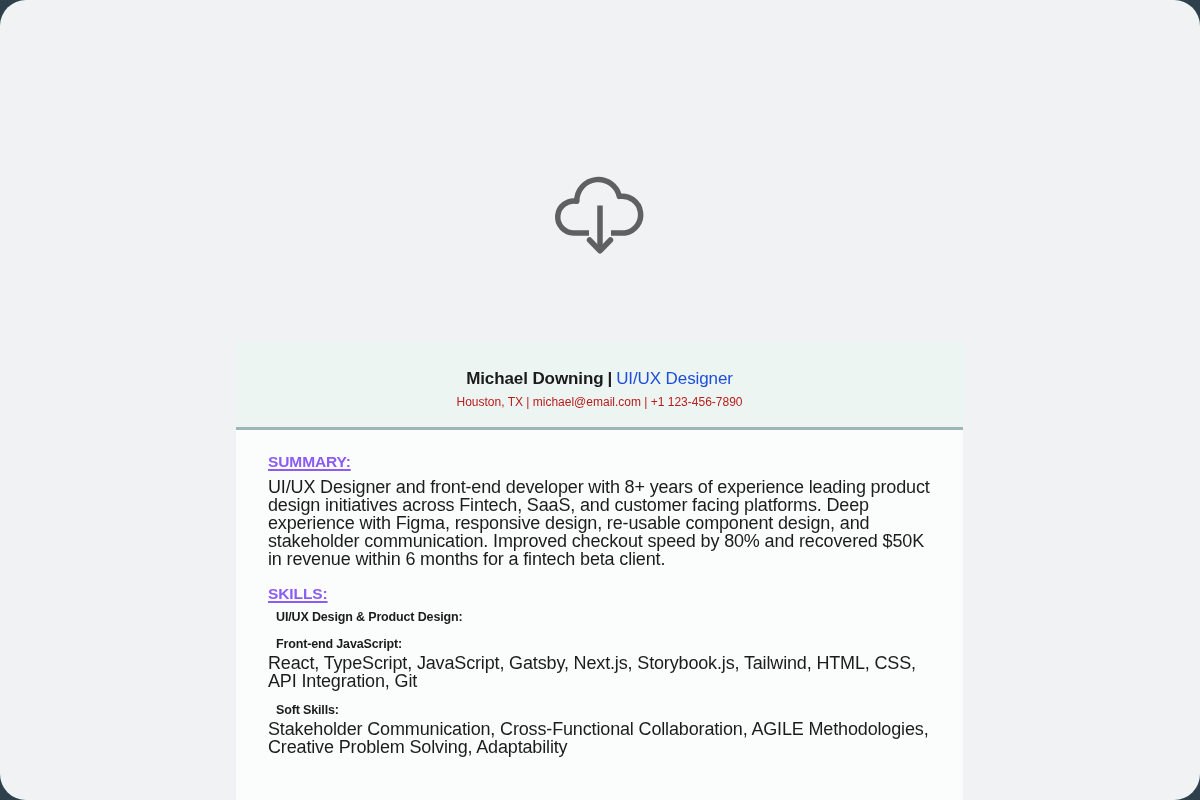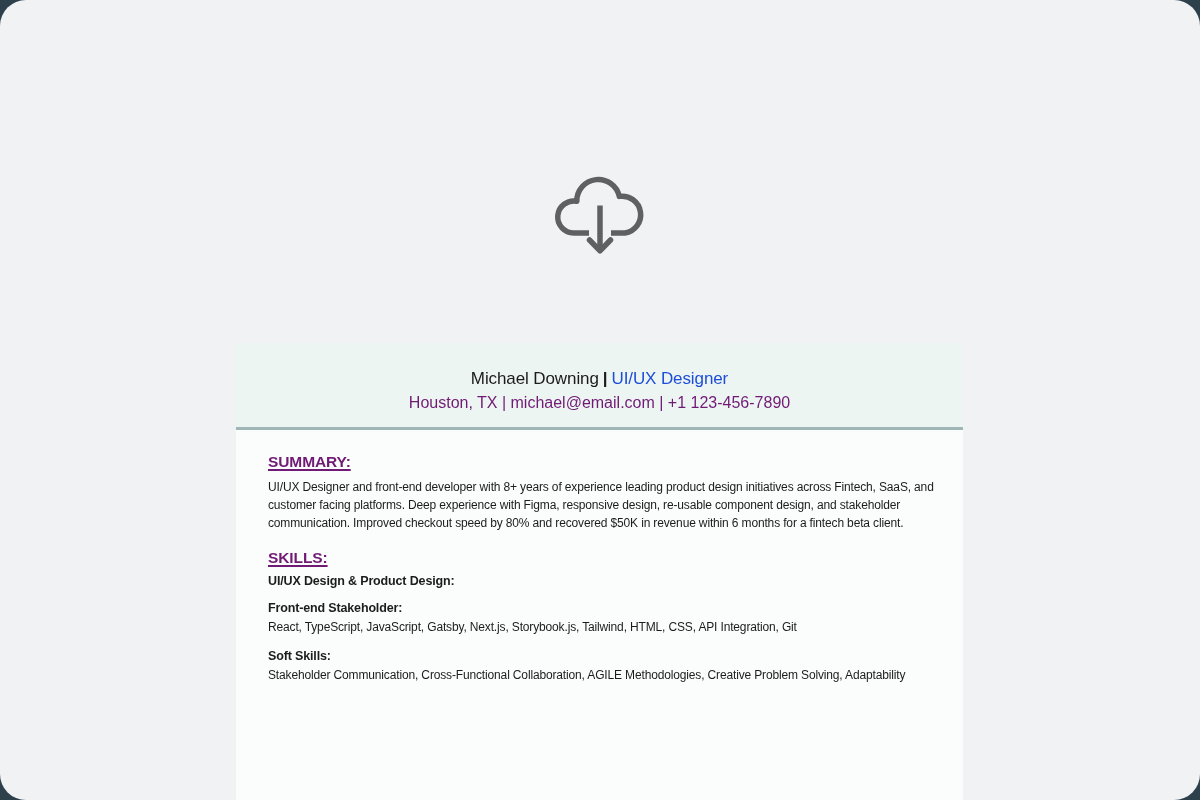--- a/index.html
+++ b/index.html
@@ -43,7 +43,7 @@
     color: #1b1b1b;
     letter-spacing: -0.1px;
   }
-  .doc-title .name { font-weight: normal; }
+  .doc-title .name { font-weight: bold; }
   .doc-title .sep  { font-weight: bold; margin: 0 4px; }
   .doc-title .role { font-weight: normal; color: #1d4ed8; }
   .doc-contact {

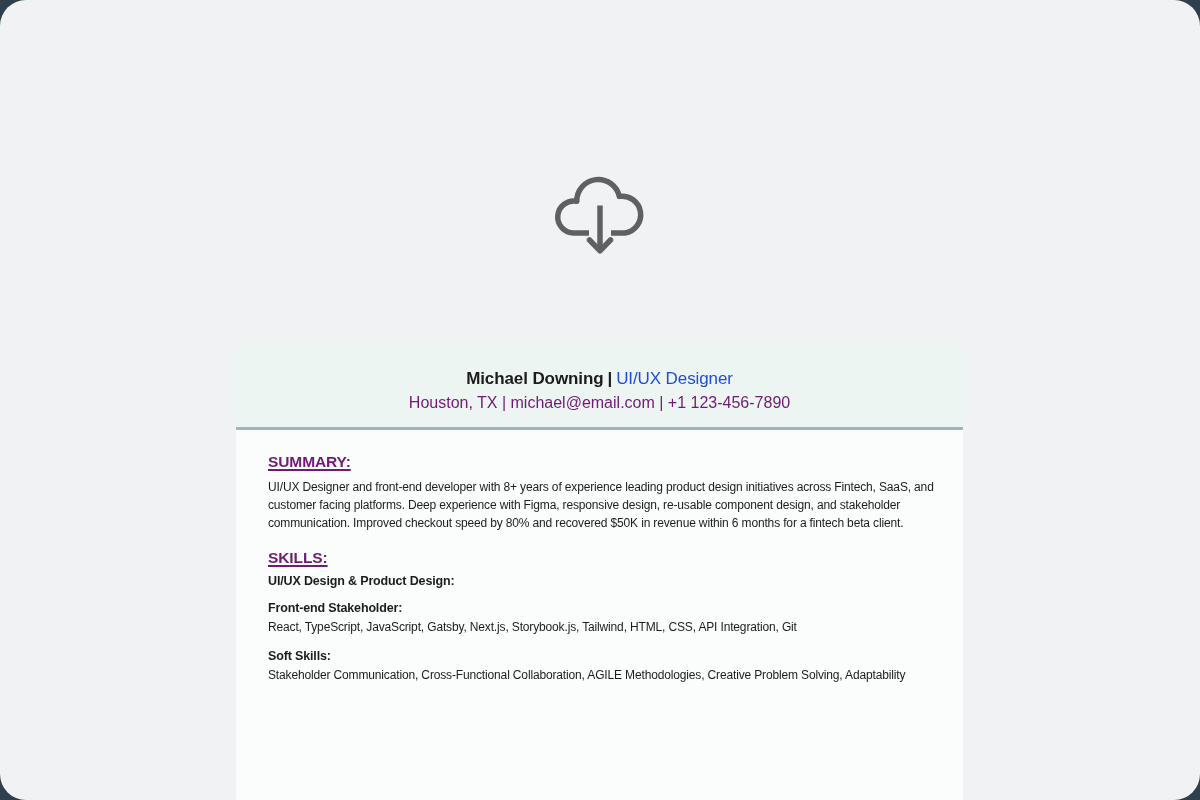--- a/index.html
+++ b/index.html
@@ -48,9 +48,9 @@
   .doc-title .role { font-weight: normal; color: #1d4ed8; }
   .doc-contact {
     margin-top: 5px;
-    font-size: 16px;
+    font-size: 12px;
     line-height: 15px;
-    color: #701a75;
+    color: #b91c1c;
   }
   .doc-body {
     padding: 23px 27px 30px 32px;

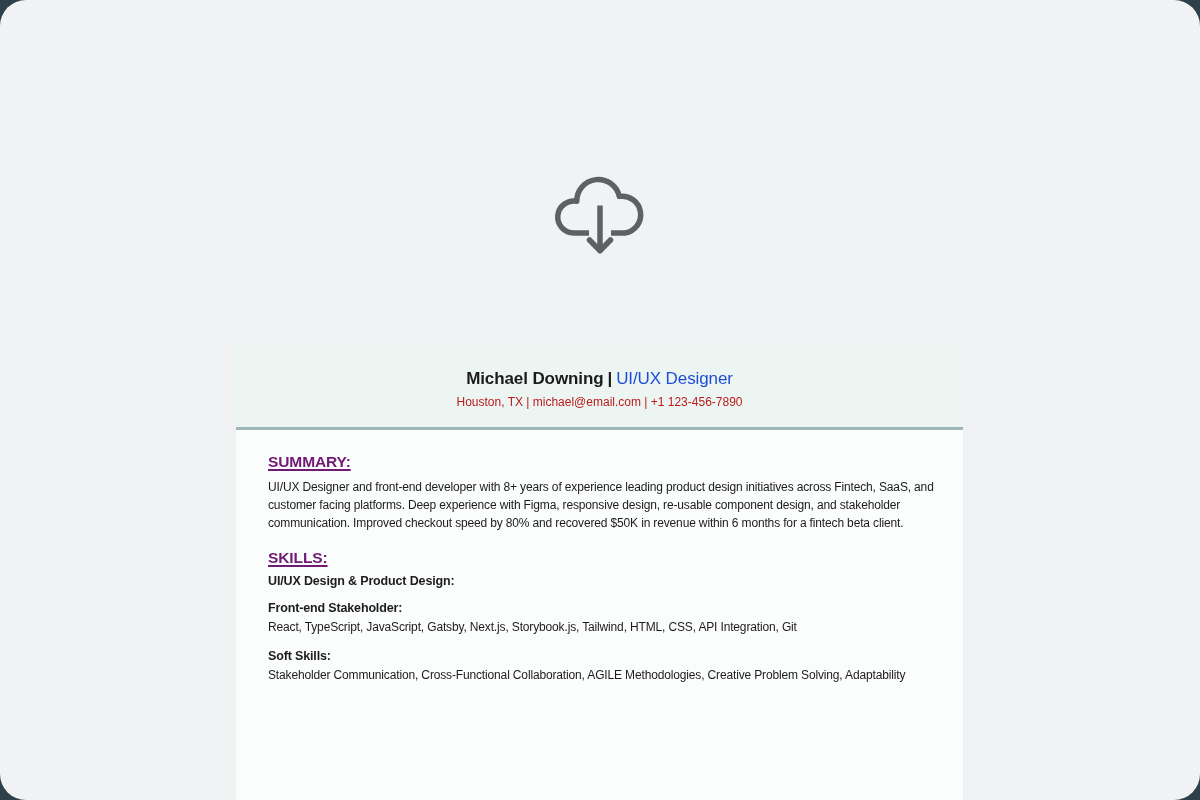--- a/index.html
+++ b/index.html
@@ -59,7 +59,7 @@
   .sec-heading {
     font-size: 15.5px;
     font-weight: bold;
-    color: #701a75;
+    color: #8b5cf6;
     text-decoration: underline;
     text-decoration-thickness: 1.5px;
     text-underline-offset: 2px;

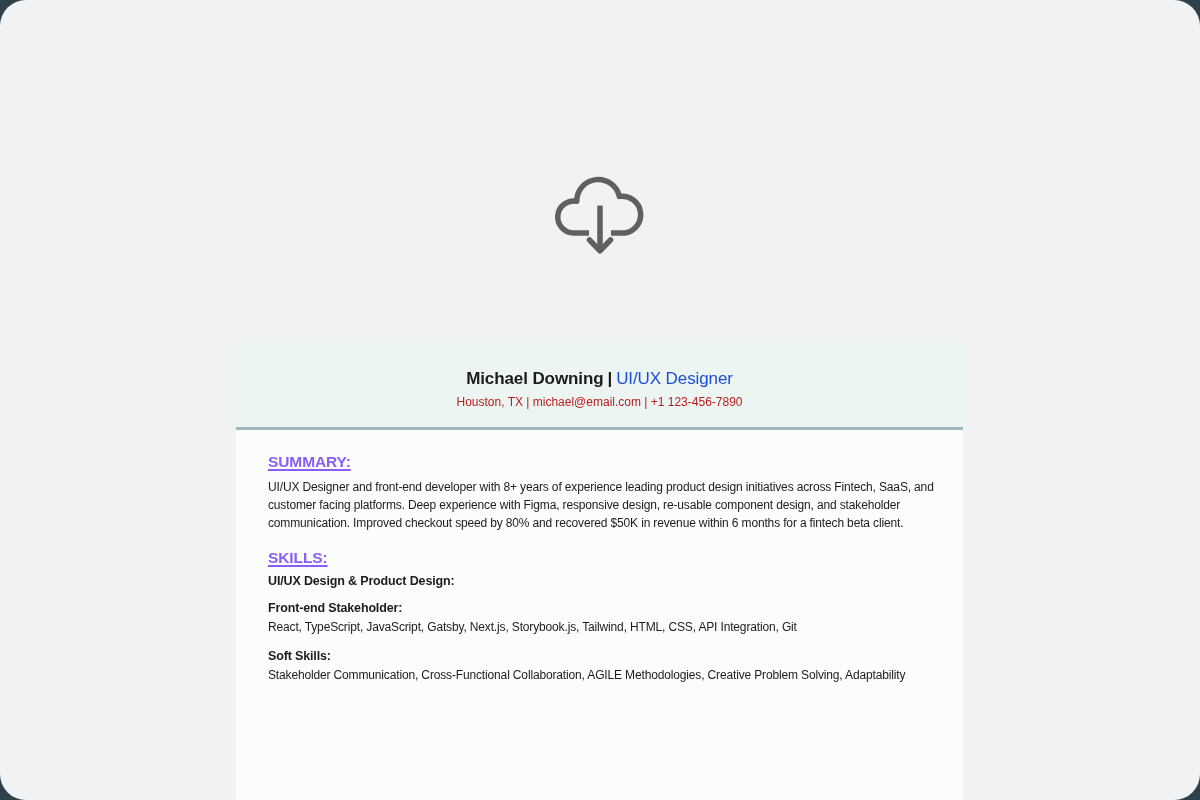--- a/index.html
+++ b/index.html
@@ -74,7 +74,7 @@
     margin: 13px 0 3px 0;
   }
   .body-text {
-    font-size: 12px;
+    font-size: 18px;
     line-height: 18px;
     letter-spacing: -0.15px;
     margin: 0;

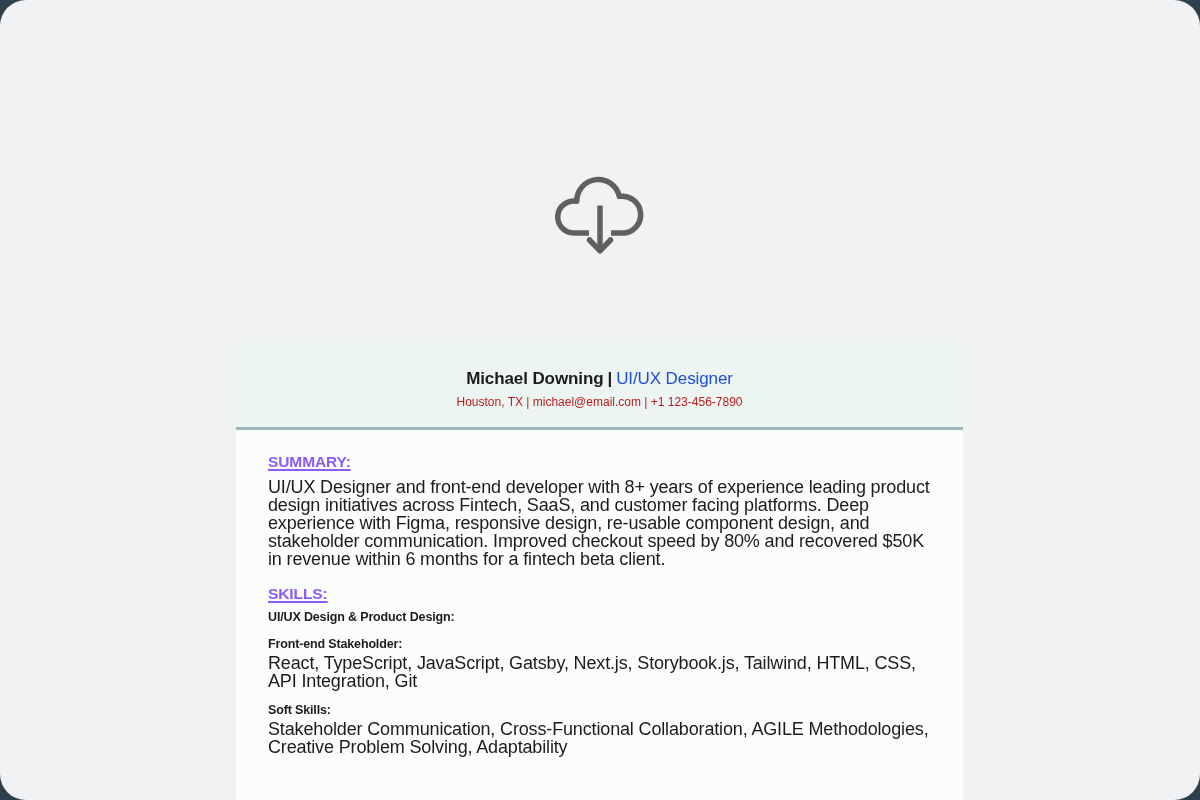--- a/index.html
+++ b/index.html
@@ -71,7 +71,7 @@
     font-size: 12.5px;
     font-weight: bold;
     letter-spacing: -0.15px;
-    margin: 13px 0 3px 0;
+    margin: 13px 0 3px 8px;
   }
   .body-text {
     font-size: 18px;

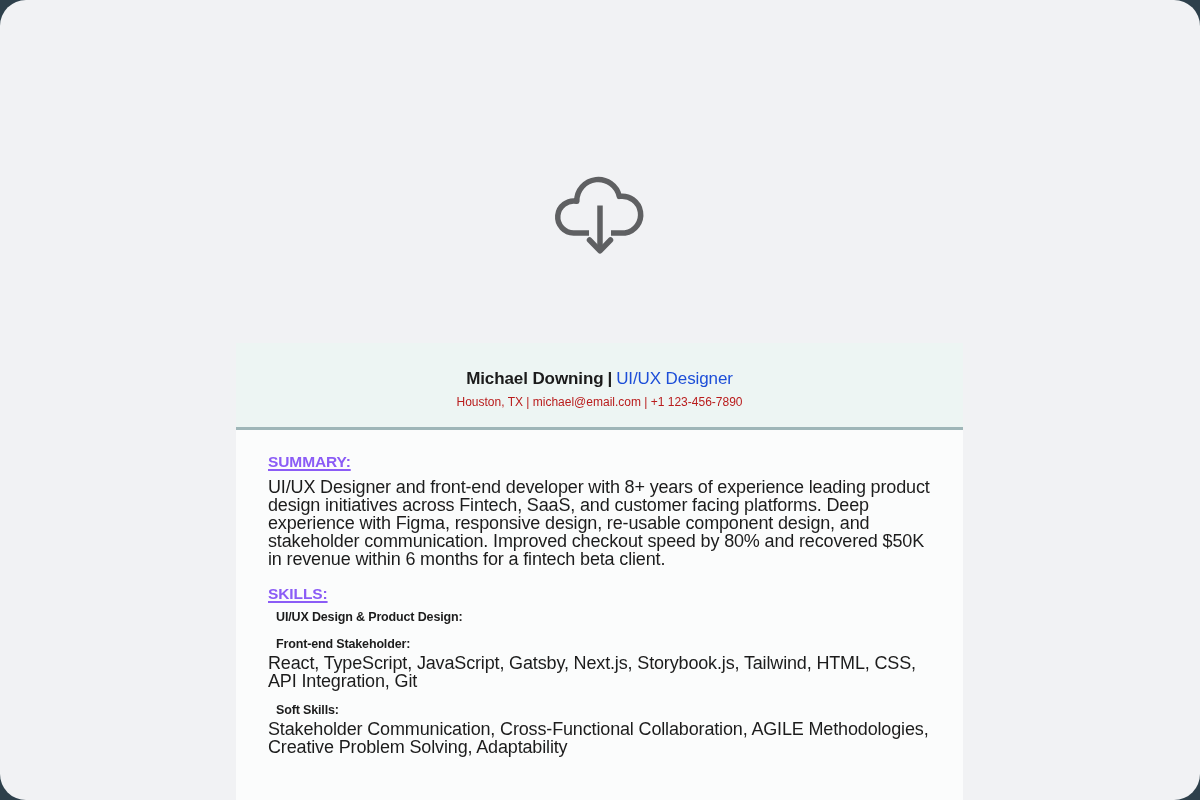--- a/index.html
+++ b/index.html
@@ -112,7 +112,7 @@
       <div class="sub-heading" style="margin-top:0;">UI/UX Design &amp; Product Design:</div>
 
 
-      <div class="sub-heading">Front-end Stakeholder:</div>
+      <div class="sub-heading">Front-end JavaScript:</div>
       <p class="body-text">React, TypeScript, JavaScript, Gatsby, Next.js, Storybook.js, Tailwind, HTML, CSS, API Integration, Git</p>
 
       <div class="sub-heading">Soft Skills:</div>

